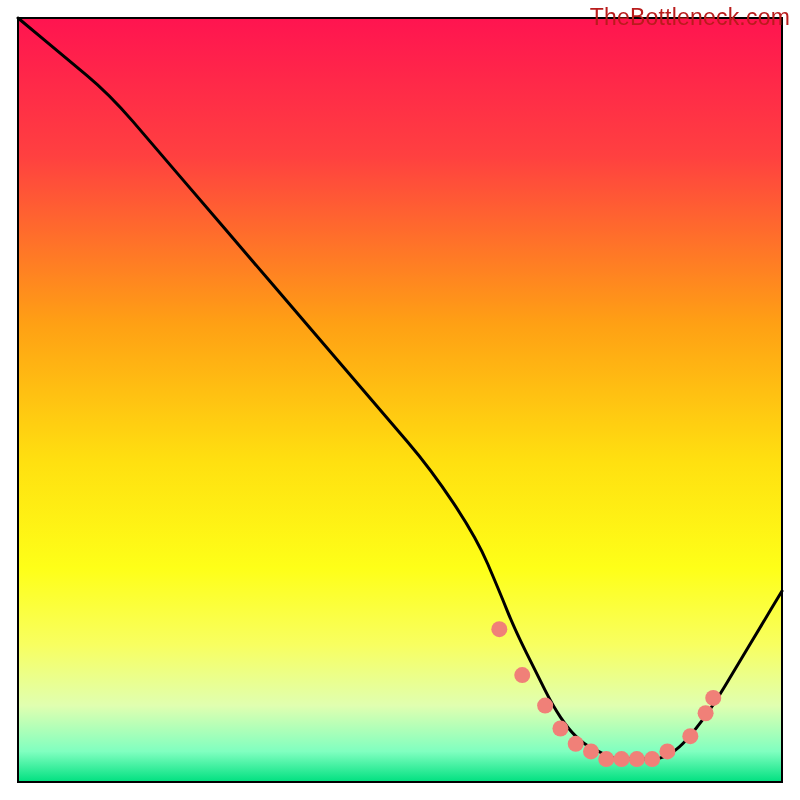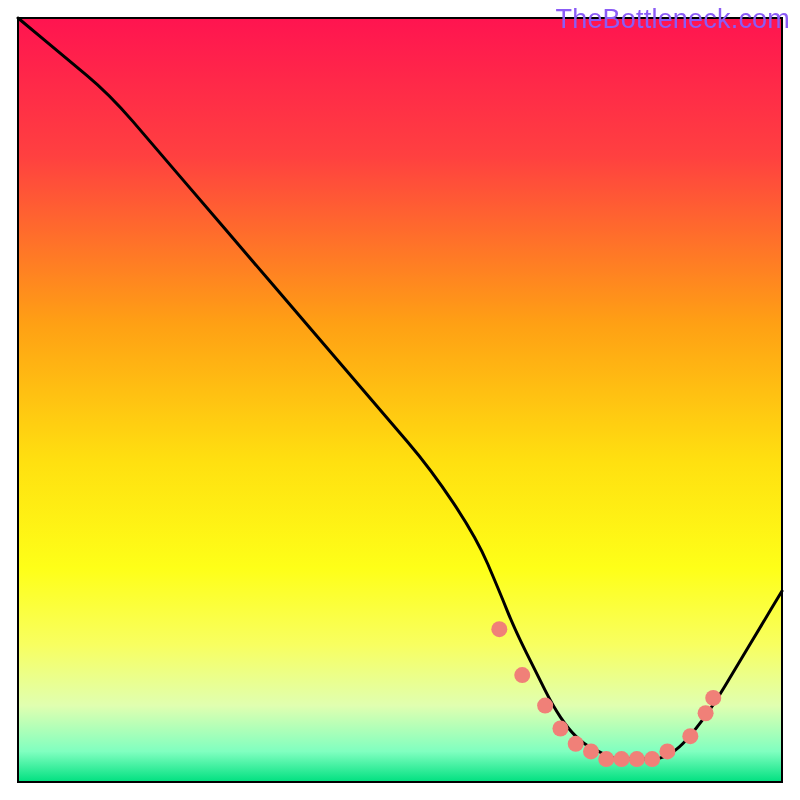--- a/index.html
+++ b/index.html
@@ -20,9 +20,9 @@
     position: absolute;
     top: 4px;
     right: 10px;
-    font-size: 27px;
+    font-size: 23px;
     font-weight: 500;
-    color: #8b5cf6;
+    color: #b91c1c;
     z-index: 10;
     letter-spacing: 0.2px;
   }

